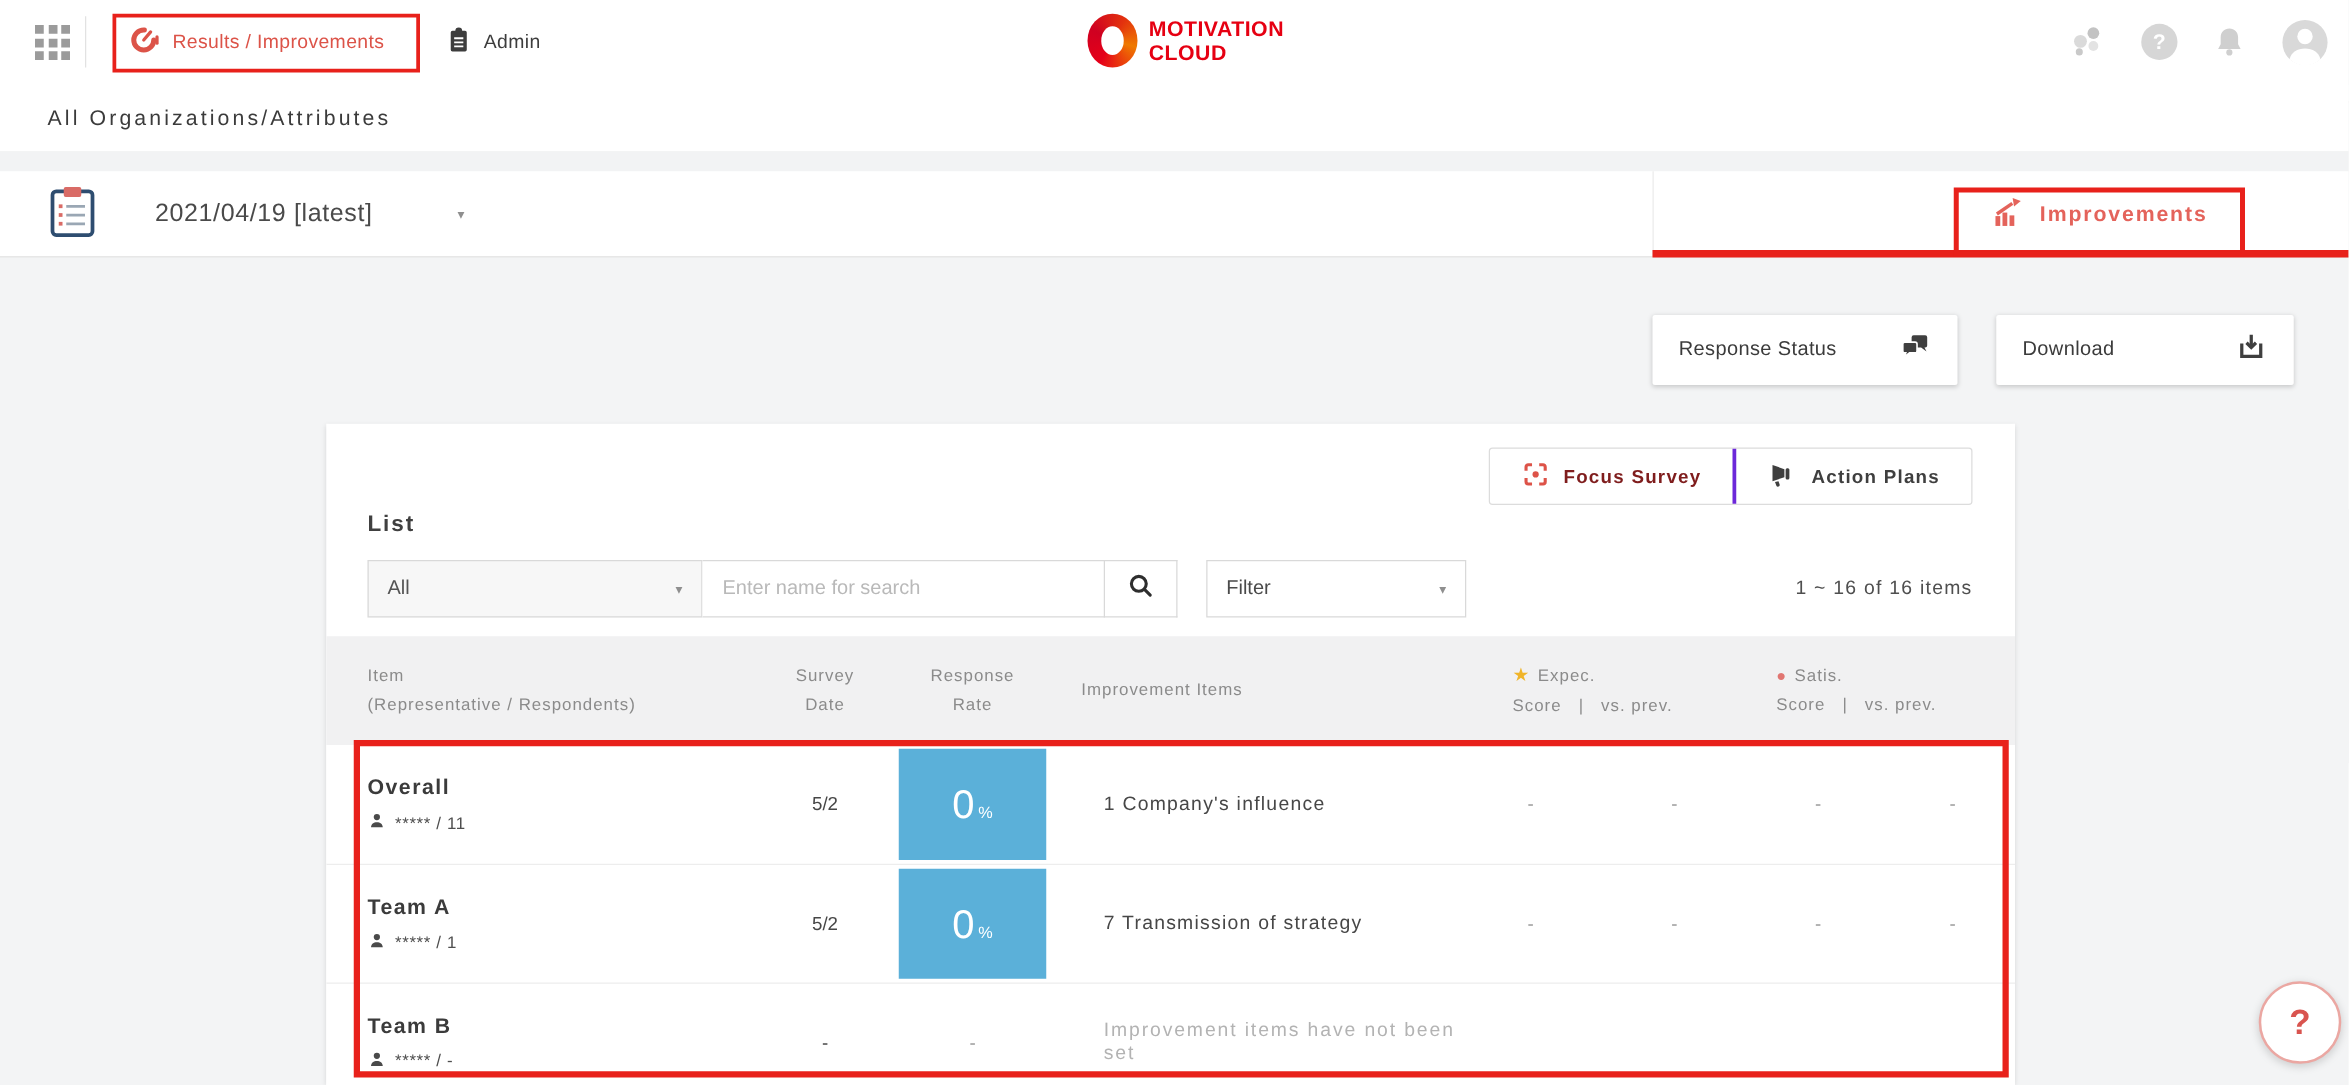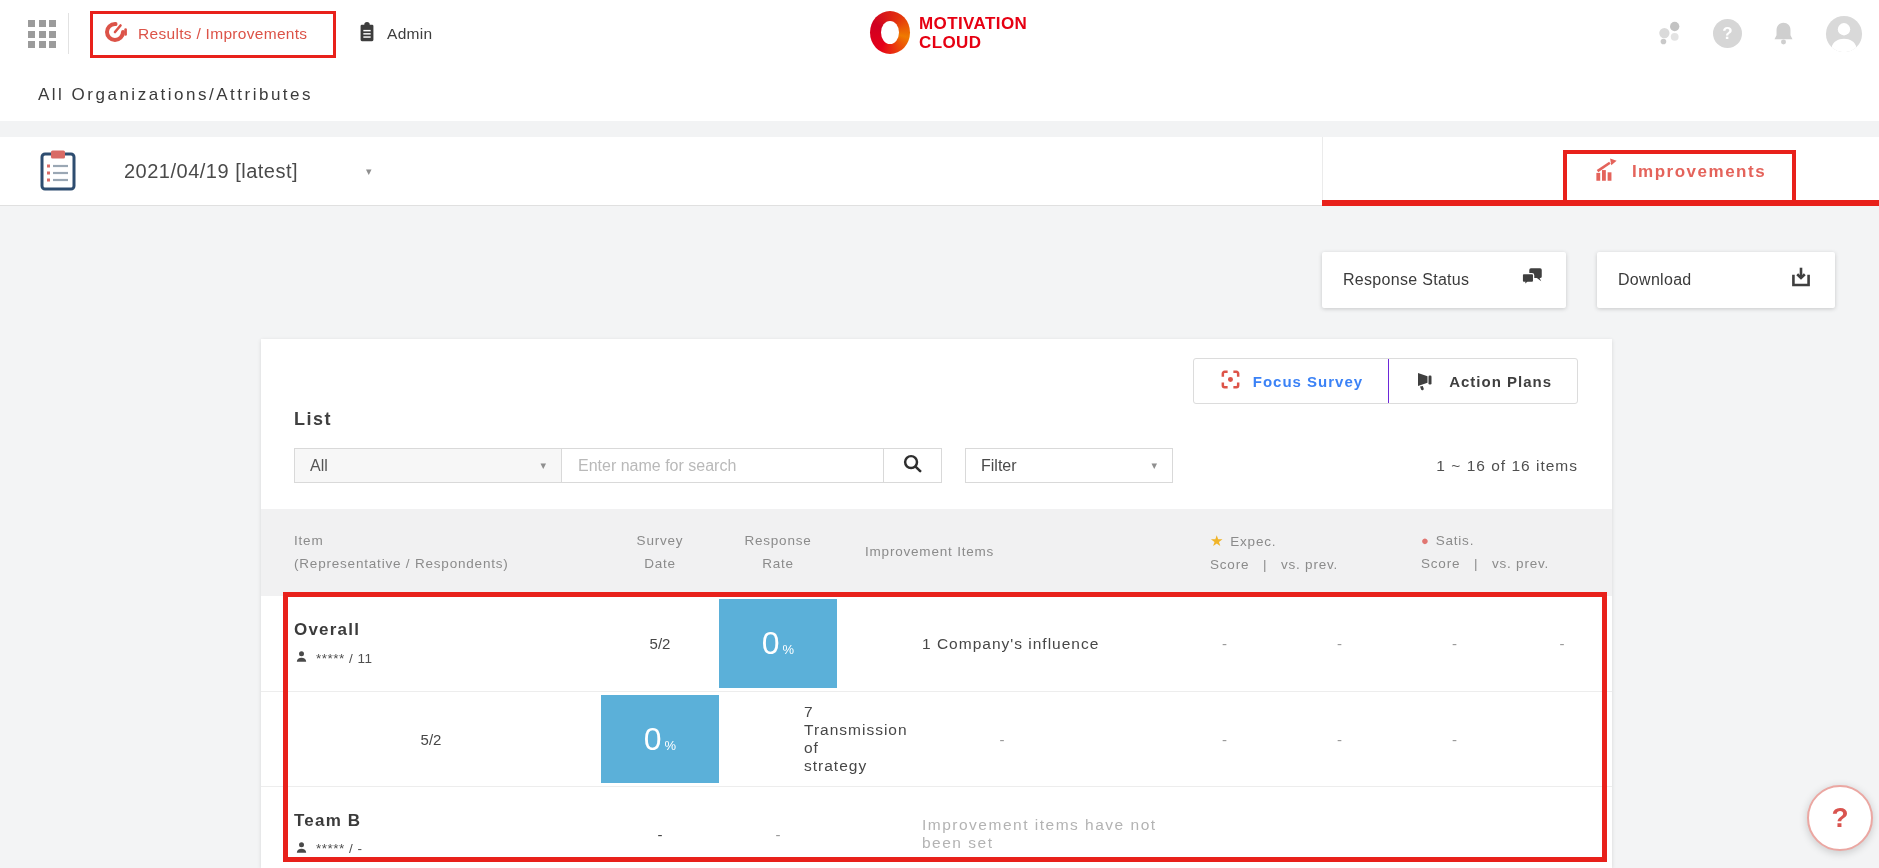--- a/index.html
+++ b/index.html
@@ -52,7 +52,7 @@
   .card-title { position:absolute; left:33px; top:31px; font-size:18px; font-weight:bold; color:#404040; letter-spacing:1.5px;margin-top:39px; }
   .btn-group { position:absolute; right:34px; top:19px; height:46px; display:flex; border:1px solid #dcdcdc; border-radius:3px; background:#fff; }
   .btn-group .gbtn { display:flex; align-items:center; gap:11px; padding:0 25px; cursor:pointer; font-size:15px; font-weight:bold; letter-spacing:1px; }
-  .gbtn-focus { color:#3b82f6; border-right:1px solid #6d28d9; }
+  .gbtn-focus { color:#7f1d1d; border-right:3px solid #6d28d9; }
   .gbtn-action { color:#3f3f3f; }
 
   .filter-row { position:absolute; left:33px; right:34px; top:109px; height:35px; display:flex; align-items:stretch; }

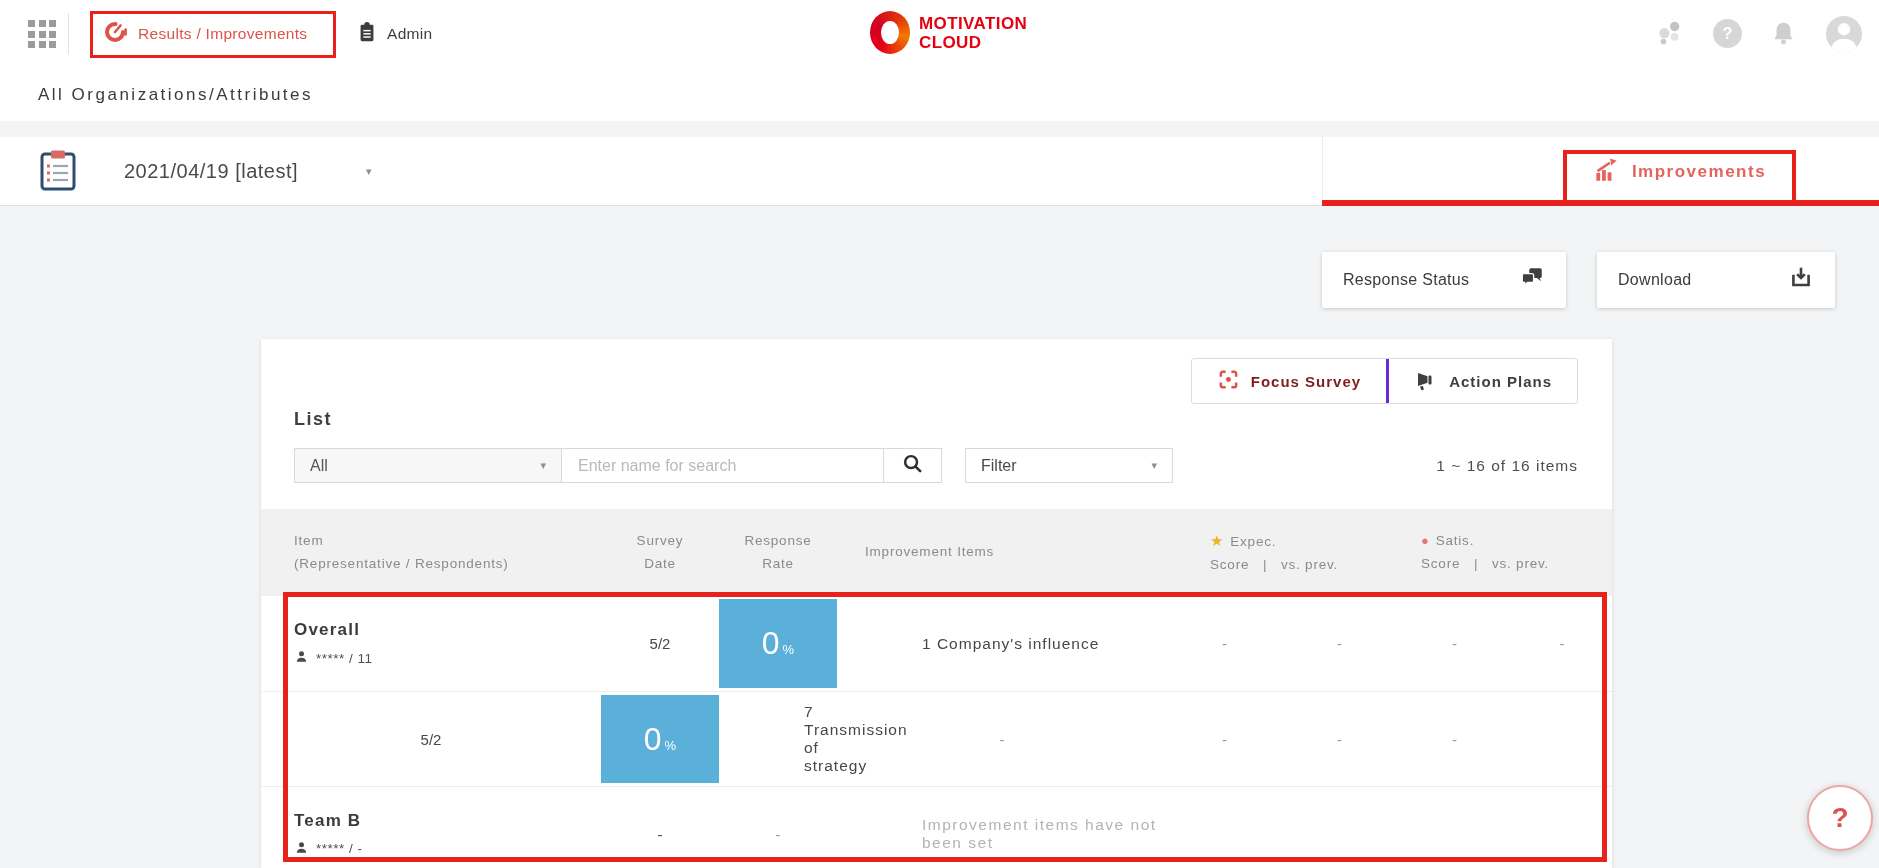--- a/index.html
+++ b/index.html
@@ -55,7 +55,7 @@
   .gbtn-focus { color:#7f1d1d; border-right:3px solid #6d28d9; }
   .gbtn-action { color:#3f3f3f; }
 
-  .filter-row { position:absolute; left:33px; right:34px; top:109px; height:35px; display:flex; align-items:stretch; }
+  .filter-row { position:absolute; left:33px; right:34px; top:109px; height:46px; display:flex; align-items:stretch; }
   .sel { border:1px solid #d9d9d9; display:flex; align-items:center; justify-content:space-between; padding:0 15px; cursor:pointer; font-size:16px; }
   .sel-all { width:268px; background:#f7f7f7; color:#555; }
   .search-box { width:322px; border:1px solid #d9d9d9; border-left:none; background:#fff; font-size:16px; color:#444; padding:0 16px; outline:none; font-family:"Liberation Sans",sans-serif; }

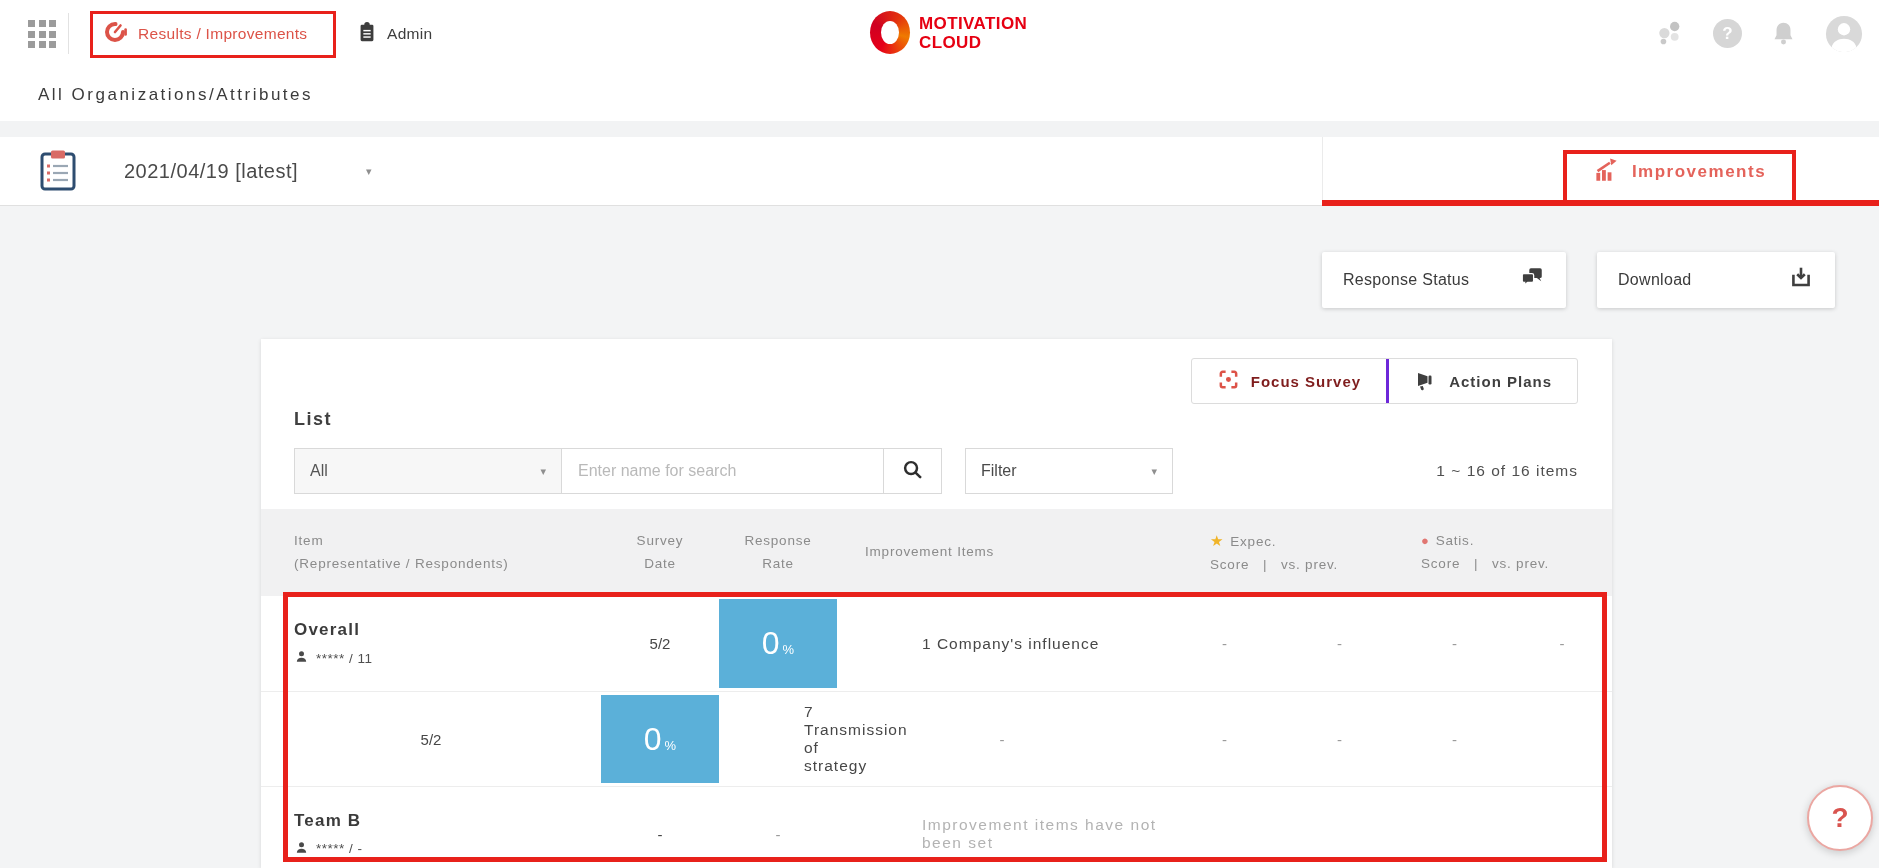--- a/index.html
+++ b/index.html
@@ -88,7 +88,7 @@
   .rate-num { font-size:32px; font-weight:300; }
   .rate-pct { font-size:13px; margin:12px 0 0 3px; }
   .rate-dash { text-align:center; font-size:15px; color:#9b9b9b; }
-  .improve-cell { padding-left:46px; font-size:15.5px; color:#474747; letter-spacing:1px;margin-left:39px; }
+  .improve-cell { padding-left:46px; font-size:15.5px; color:#474747; letter-spacing:1px; }
   .improve-muted { color:#b3b3b3; letter-spacing:1.5px; }
   .dash-cell { text-align:center; font-size:15px; color:#9b9b9b; }
 

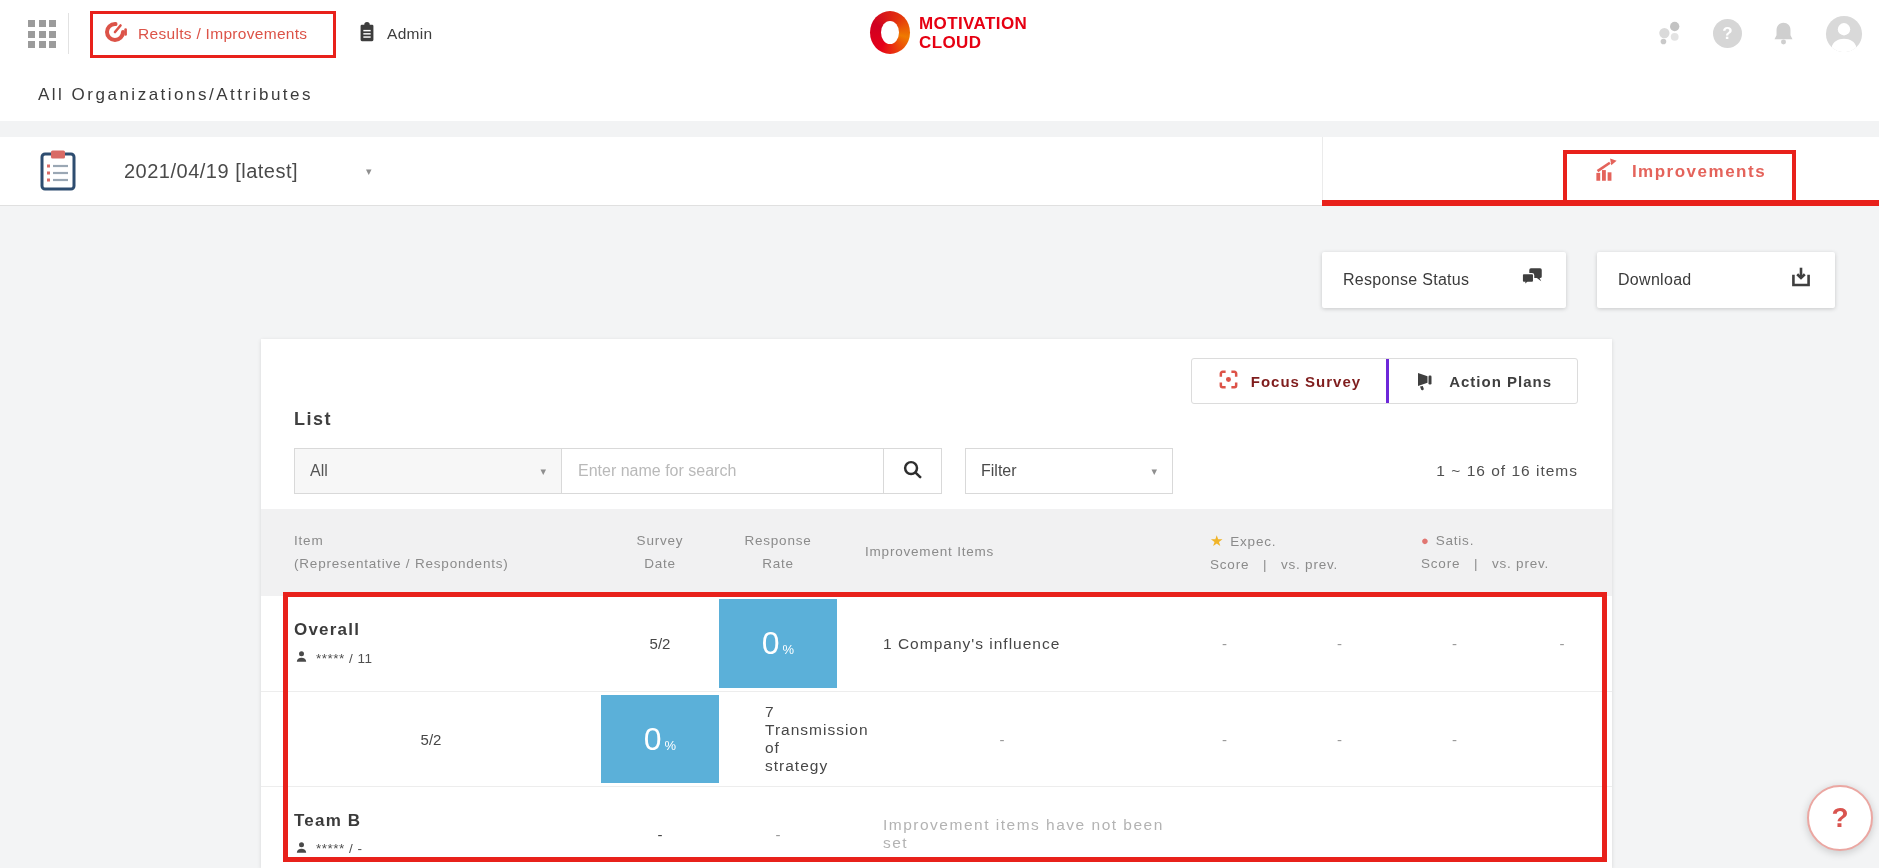--- a/index.html
+++ b/index.html
@@ -348,6 +348,16 @@
       </div>
 
       <div class="t-row">
+        <div class="name-cell">
+          <span class="row-name">Team A</span>
+          <span class="row-resp">
+            <span><svg viewBox="0 0 24 24" width="15" height="15" fill="#4a4a4a">
+                  <circle cx="12" cy="7.5" r="4"></circle>
+                  <path d="M4.5 20.5c0-4 3.4-6.5 7.5-6.5s7.5 2.5 7.5 6.5z"></path>
+                </svg></span>
+            <span>***** / 1</span>
+          </span>
+        </div>
         <div class="cell-center">5/2</div>
         <div class="rate-cell">
           <div class="rate-fill">

